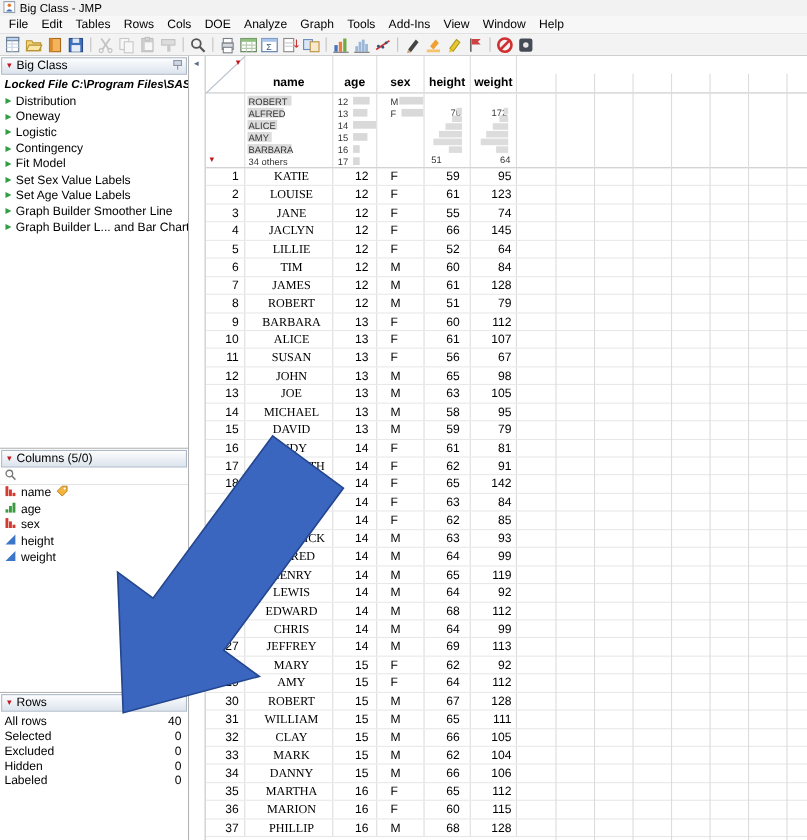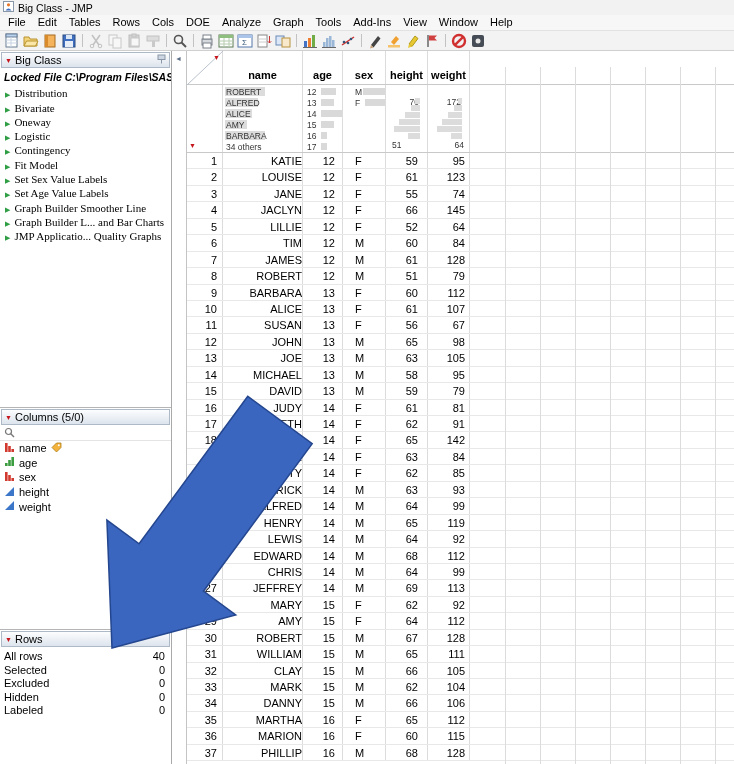--- a/index.html
+++ b/index.html
@@ -26,7 +26,7 @@
   .red-tri{color:#c4161c;font-size:7px;line-height:1;}
   .green-tri{color:#2f9e44;font-size:7px;line-height:1;}
   .locked-file{font-style:italic;font-size:10.5px;padding:2px 0 2px 4px;white-space:nowrap;overflow:hidden;font-weight:bold;}
-  .script-item{display:flex;align-items:flex-end;gap:4px;padding-left:5px;height:14.3px;white-space:nowrap;overflow:hidden;font-family:Liberation Serif, serif;}
+  .script-item{display:flex;align-items:center;gap:4px;padding-left:5px;height:14.3px;white-space:nowrap;overflow:hidden;}
   .search-row{height:14px;display:flex;align-items:center;padding-left:4px;border-bottom:1px solid #e4e4e4;}
   .col-item{display:flex;align-items:center;gap:4px;padding-left:4px;height:14.6px;white-space:nowrap;}
   .rows-stats{padding:2px 6px 0 4px;}

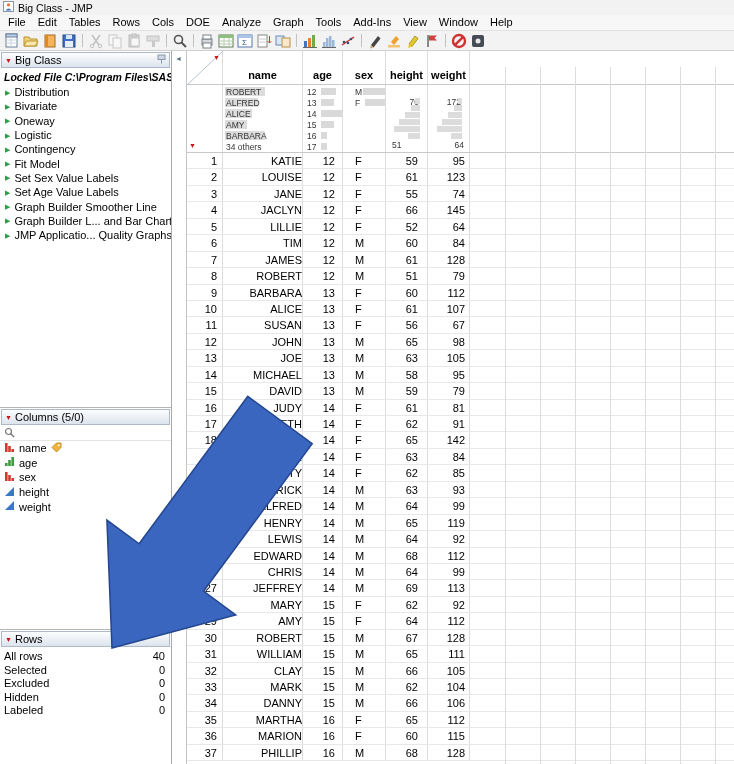--- a/index.html
+++ b/index.html
@@ -284,10 +284,6 @@
             </div>
             <div class="script-item">
               <span class="green-tri">▶</span>
-              <span>Bivariate</span>
-            </div>
-            <div class="script-item">
-              <span class="green-tri">▶</span>
               <span>Oneway</span>
             </div>
             <div class="script-item">

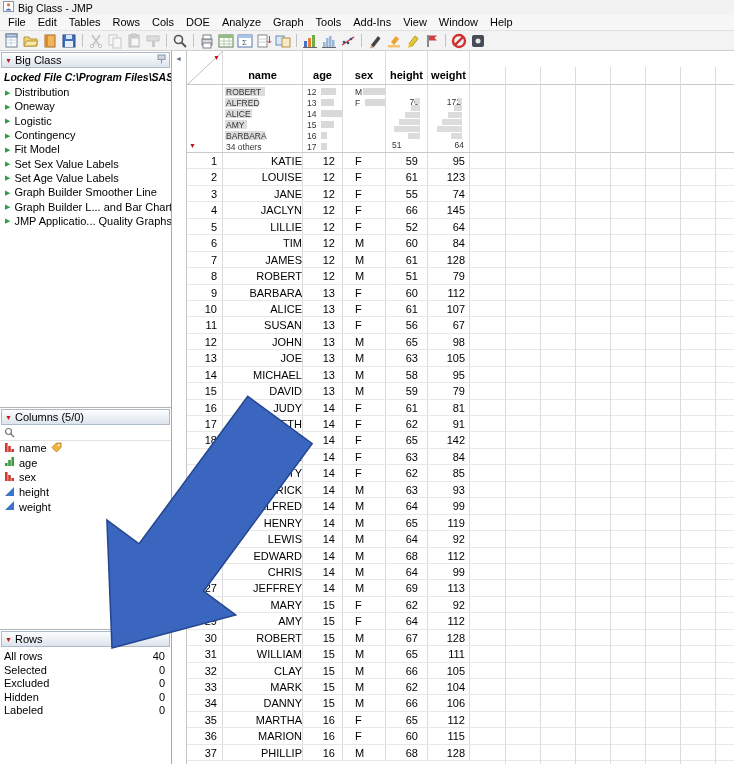--- a/index.html
+++ b/index.html
@@ -60,7 +60,7 @@
   .drow{display:flex;height:16.45px;line-height:16.45px;border-bottom:1px solid #e8e8e8;box-sizing:border-box;}
   .dc{box-sizing:border-box;border-right:1px solid #dcdcdc;overflow:hidden;white-space:nowrap;}
   .c0{width:36px;min-width:36px;text-align:right;padding-right:5px;}
-  .c1{width:80px;min-width:80px;text-align:right;padding-left:5px;}
+  .c1{width:80px;min-width:80px;text-align:center;padding-left:5px;font-family:Liberation Serif, serif;}
   .c2{width:40px;min-width:40px;text-align:right;padding-right:7px;}
   .c3{width:43px;min-width:43px;text-align:left;padding-left:12px;}
   .c4{width:42px;min-width:42px;text-align:right;padding-right:9px;}

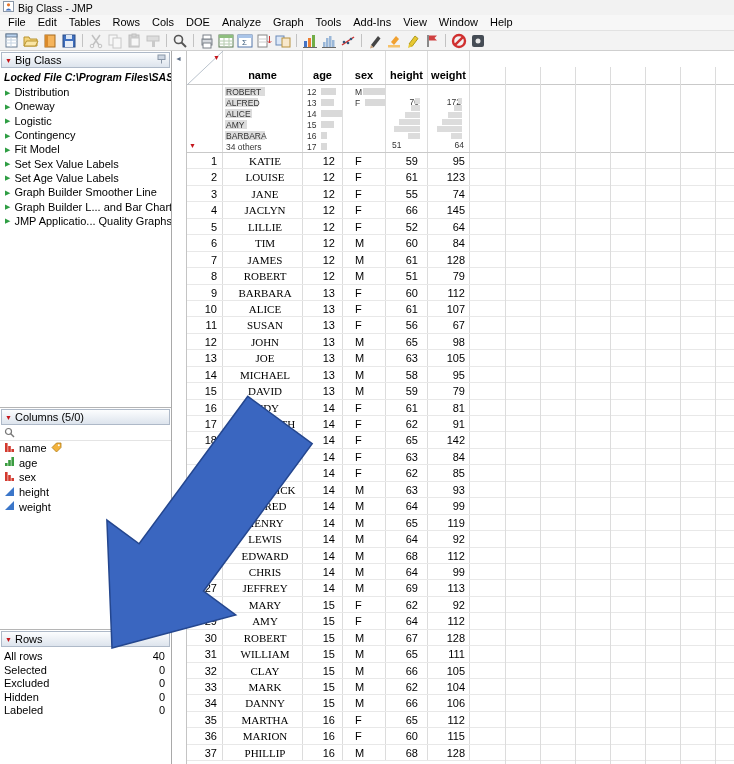--- a/index.html
+++ b/index.html
@@ -314,10 +314,6 @@
               <span class="green-tri">▶</span>
               <span>Graph Builder L... and Bar Charts</span>
             </div>
-            <div class="script-item">
-              <span class="green-tri">▶</span>
-              <span>JMP Applicatio... Quality Graphs</span>
-            </div>
           </div>
       </div>
 

